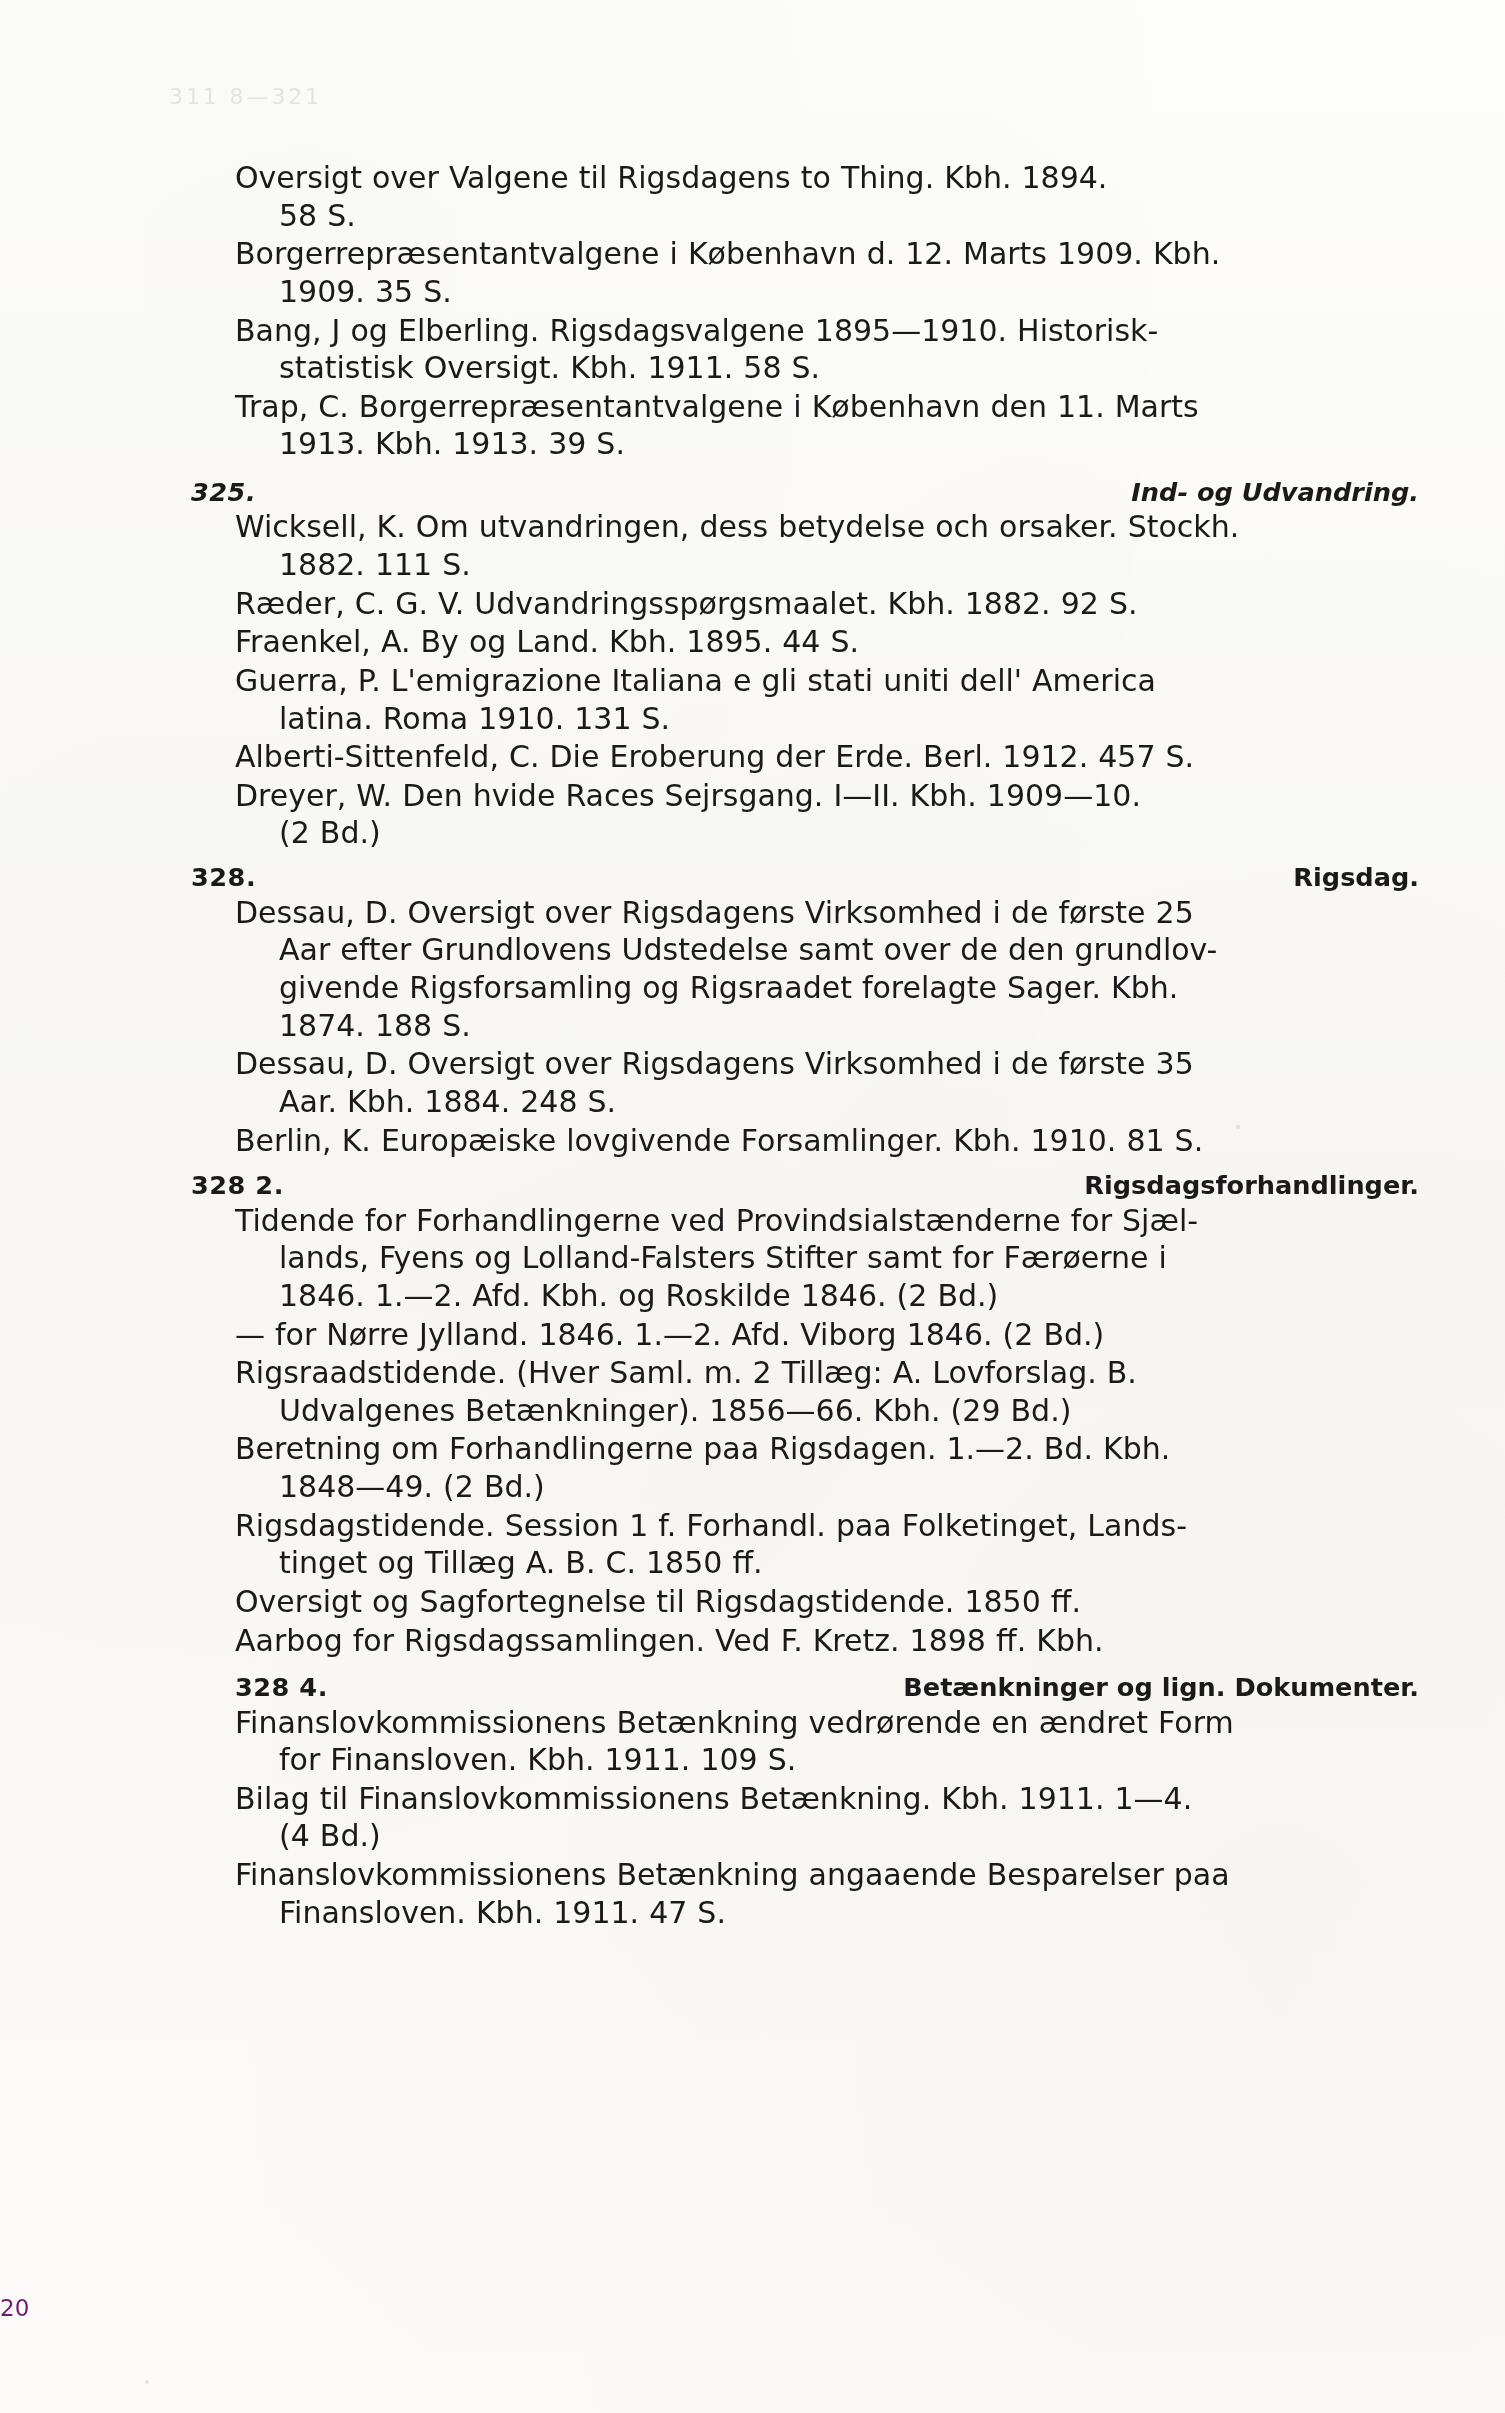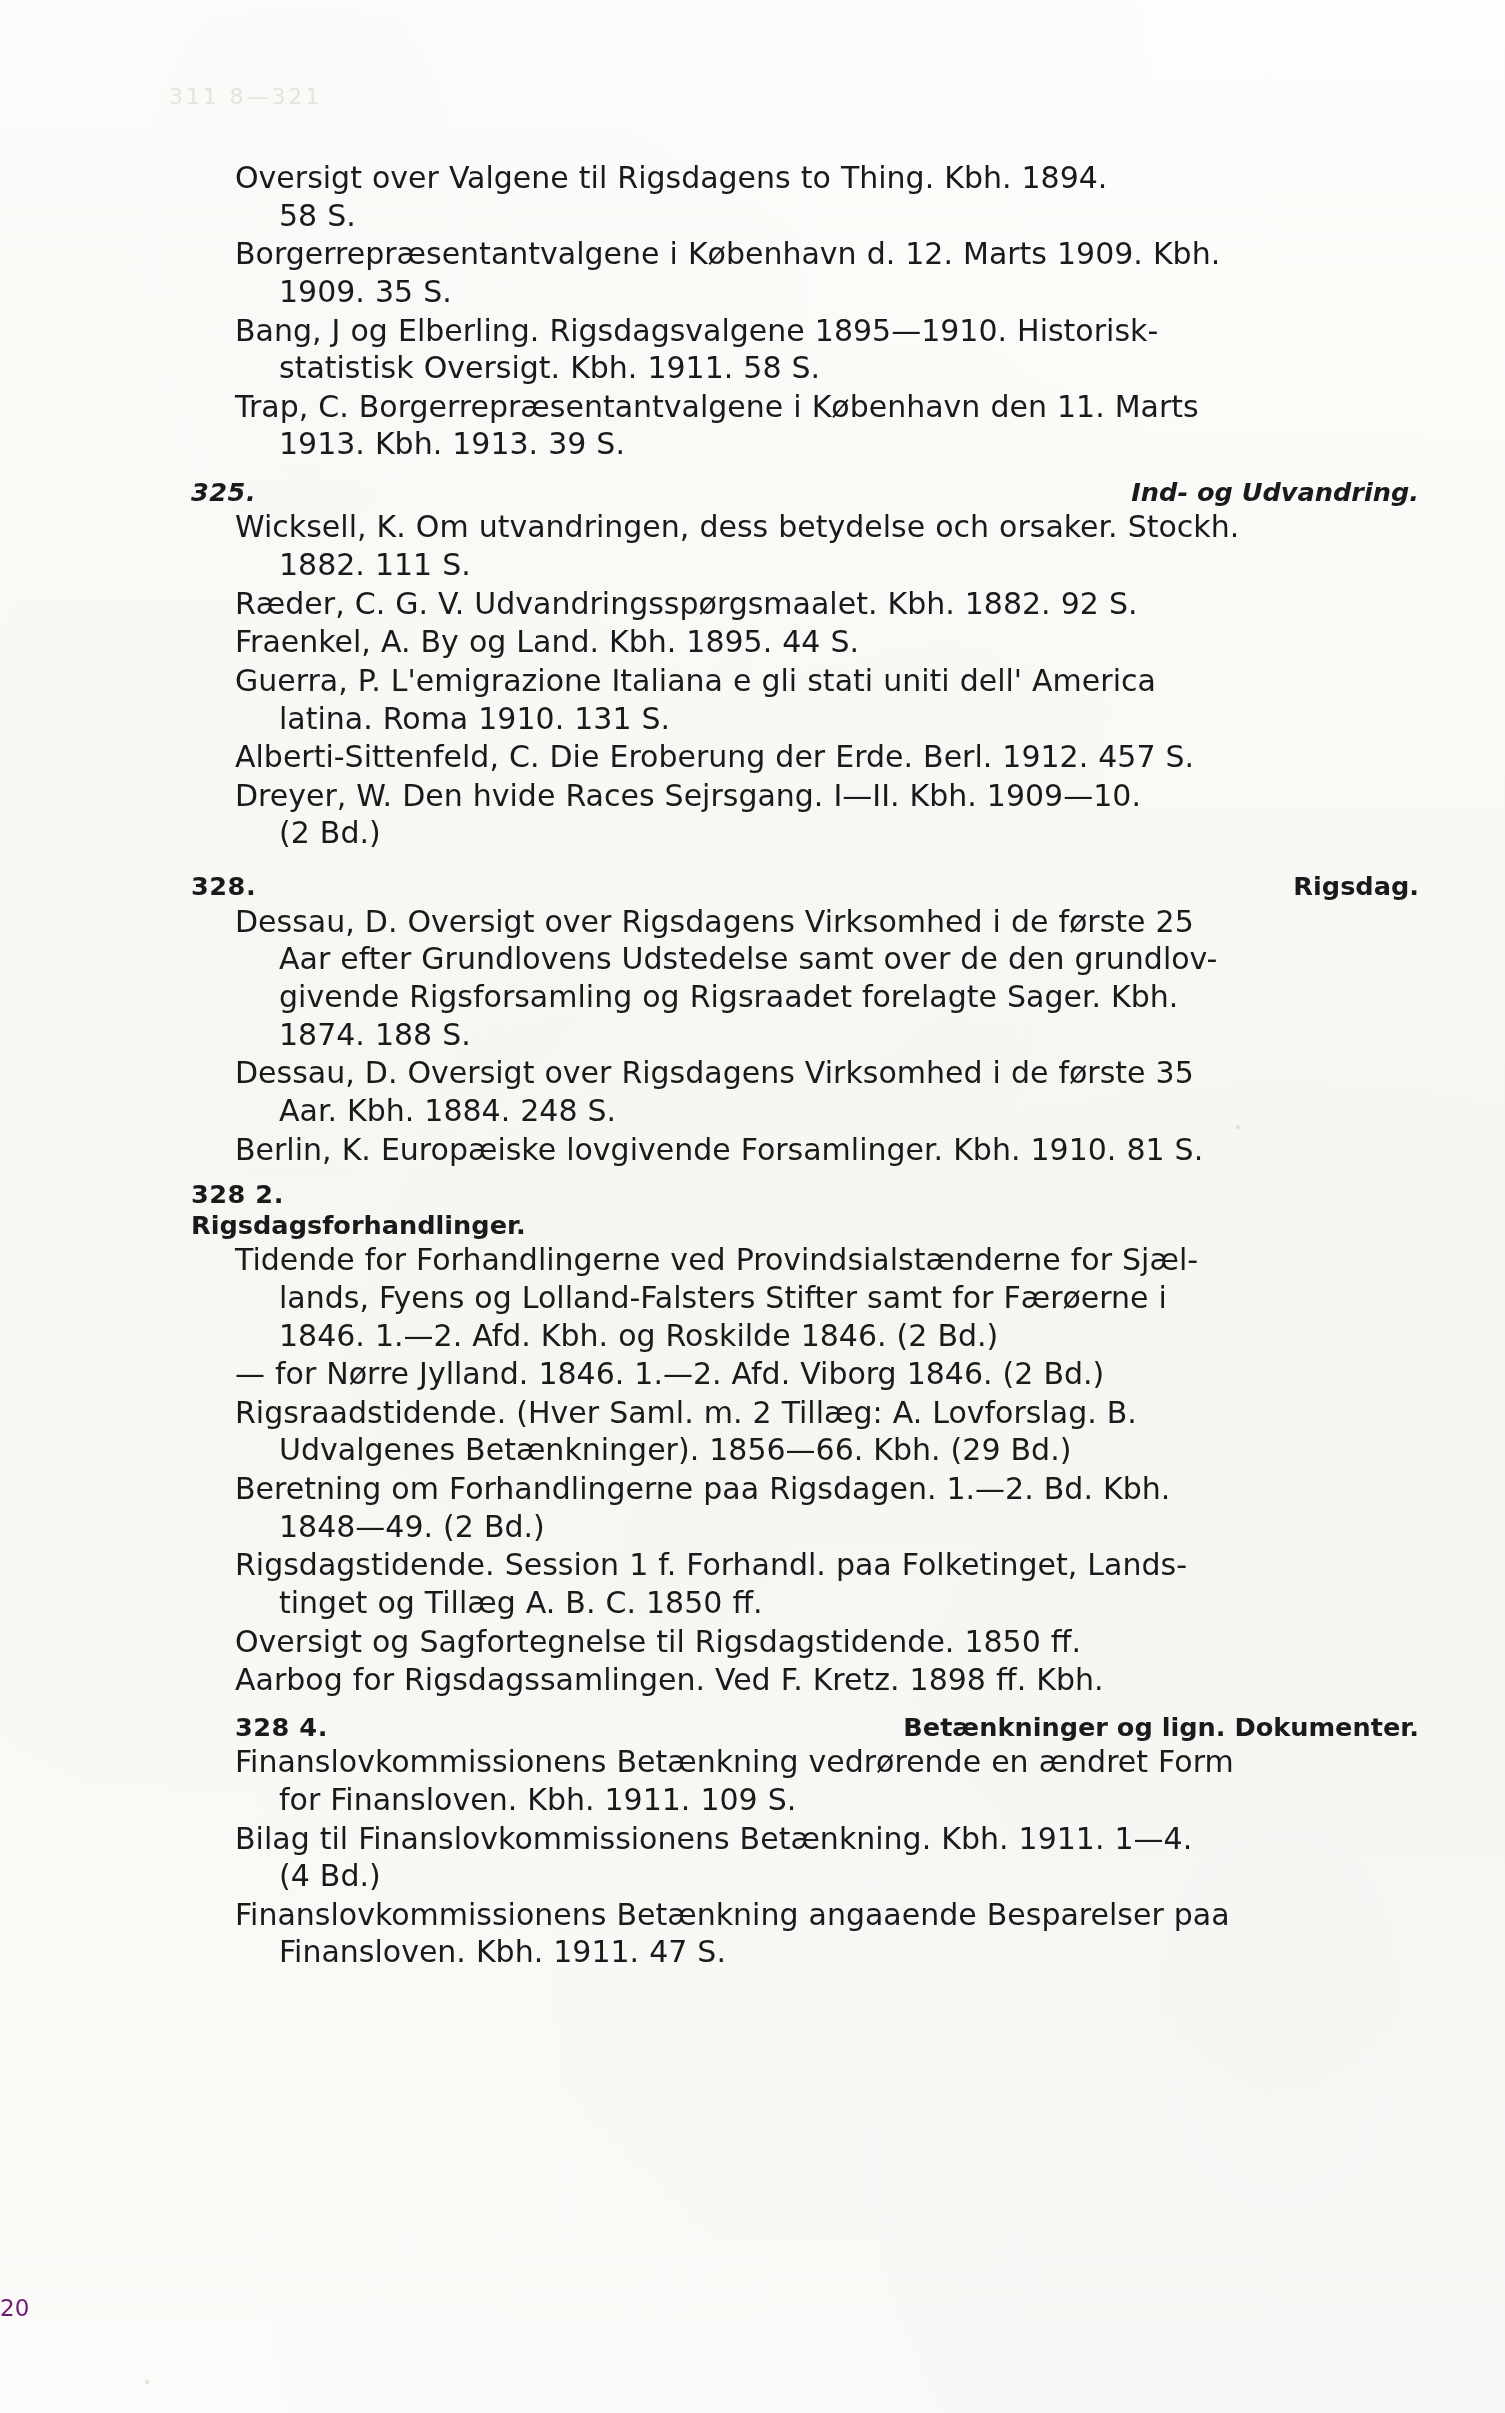--- a/index.html
+++ b/index.html
@@ -86,7 +86,7 @@
     letter-spacing: 0px;
   }
   .sec-325 { margin-top: 13.5px; font-style: italic; }
-  .sec-328 { margin-top: 19px; }
+  .sec-328 { margin-top: 10px; }
   .sec-3282 { margin-top: 10.6px; flex-direction: column; }
   .sec-3284 { margin-top: 12.6px; margin-left: 44px; }
   .pagenum {

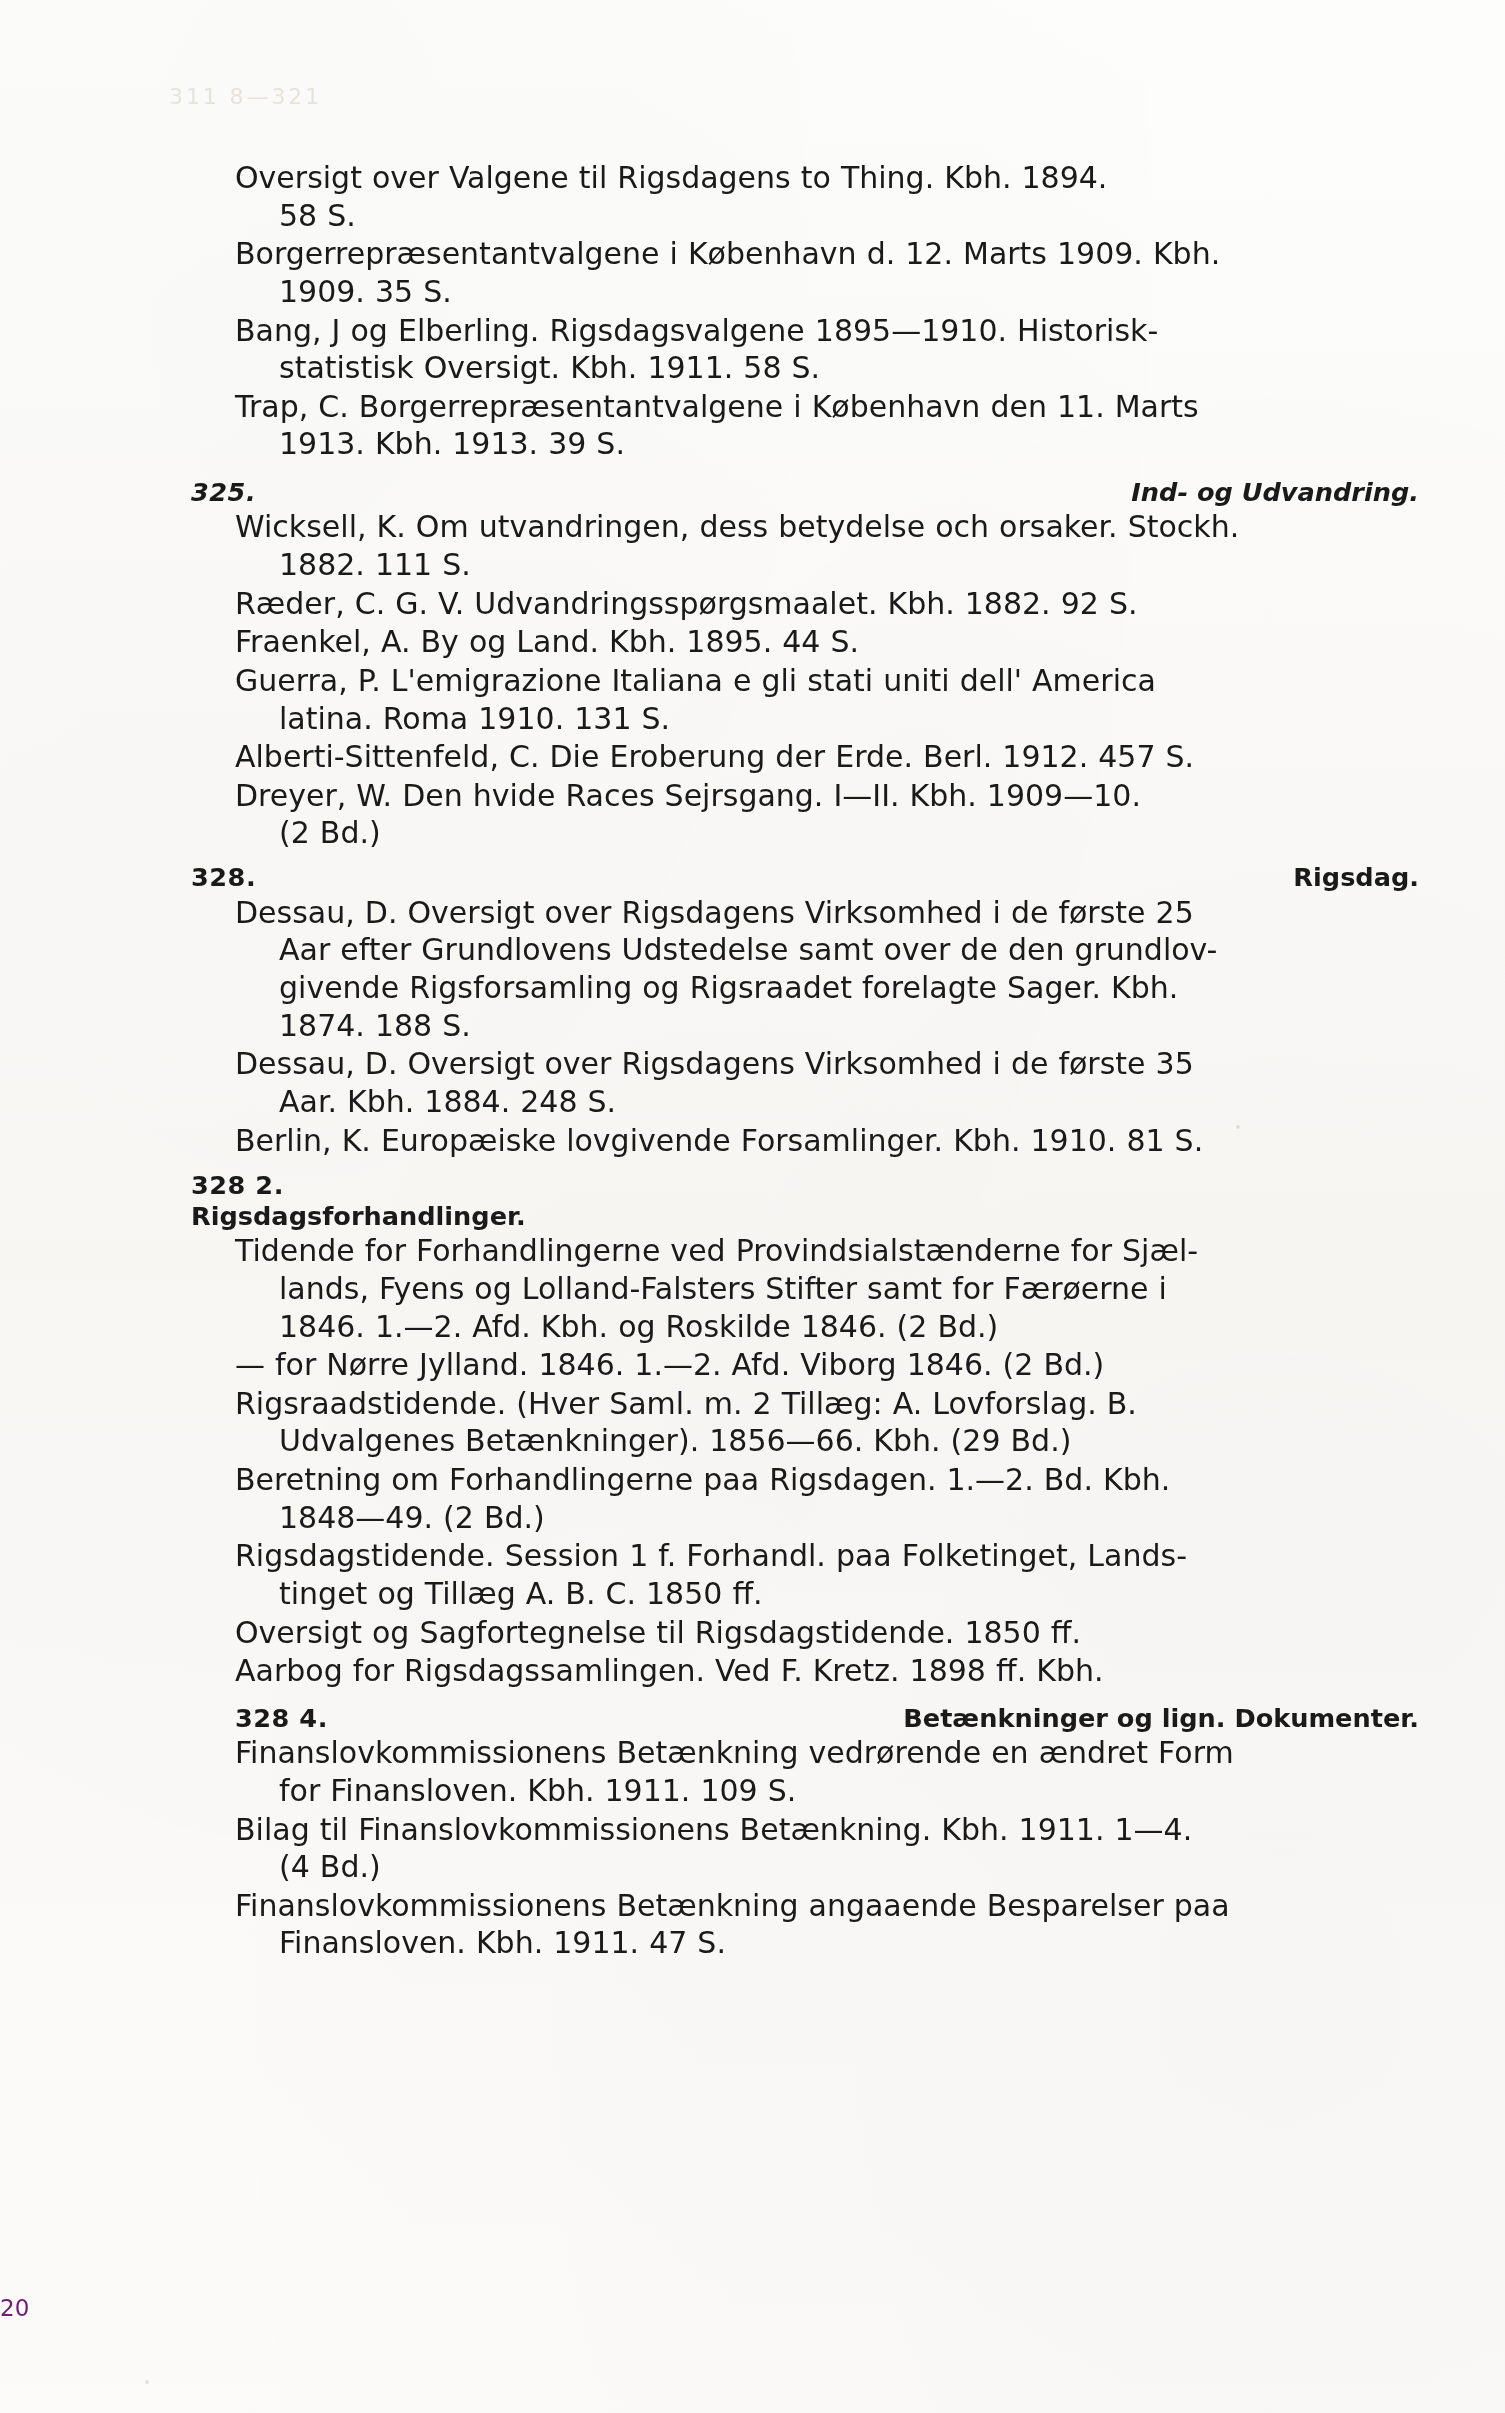--- a/index.html
+++ b/index.html
@@ -87,7 +87,7 @@
   }
   .sec-325 { margin-top: 13.5px; font-style: italic; }
   .sec-328 { margin-top: 10px; }
-  .sec-3282 { margin-top: 10.6px; flex-direction: column; }
+  .sec-3282 { margin-top: 10.6px; }
   .sec-3284 { margin-top: 12.6px; margin-left: 44px; }
   .pagenum {
     position: absolute;

